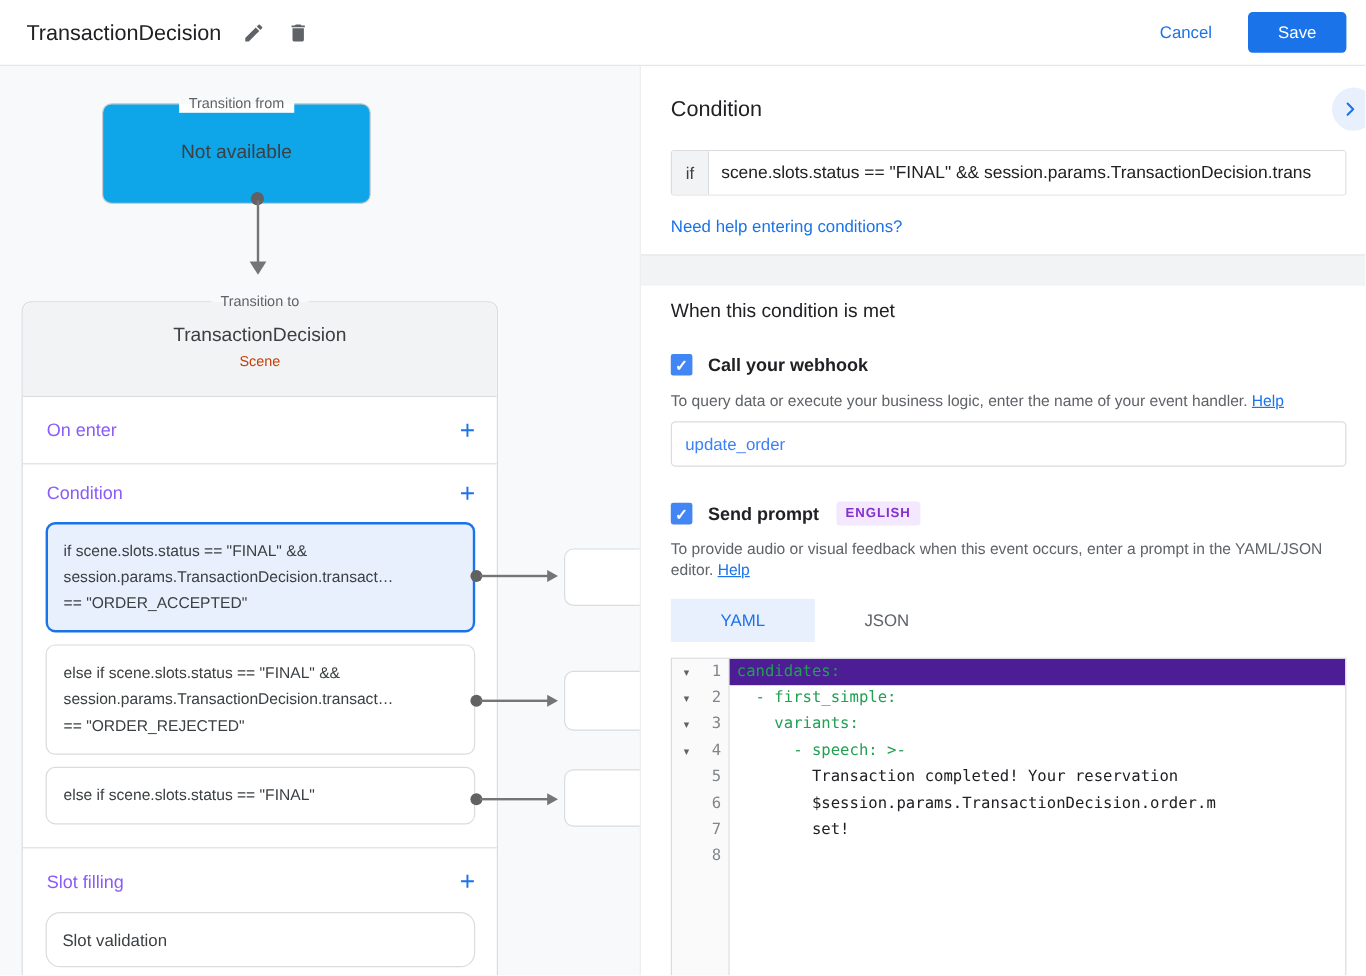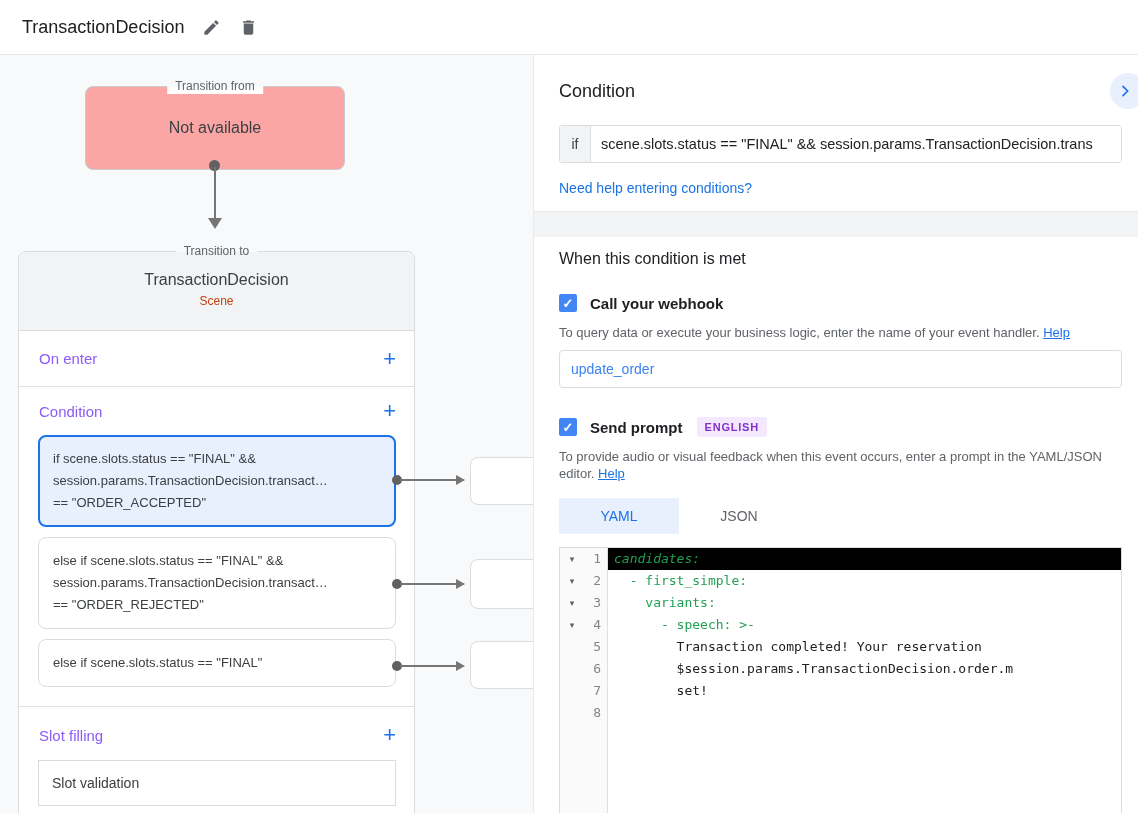--- a/index.html
+++ b/index.html
@@ -139,6 +139,10 @@
           </svg>
       </button>
     </div>
+    <div class="topbar-right">
+      <button class="text-btn">Cancel</button>
+      <button class="primary-btn">Save</button>
+    </div>
   </header>
 
   <div class="content">

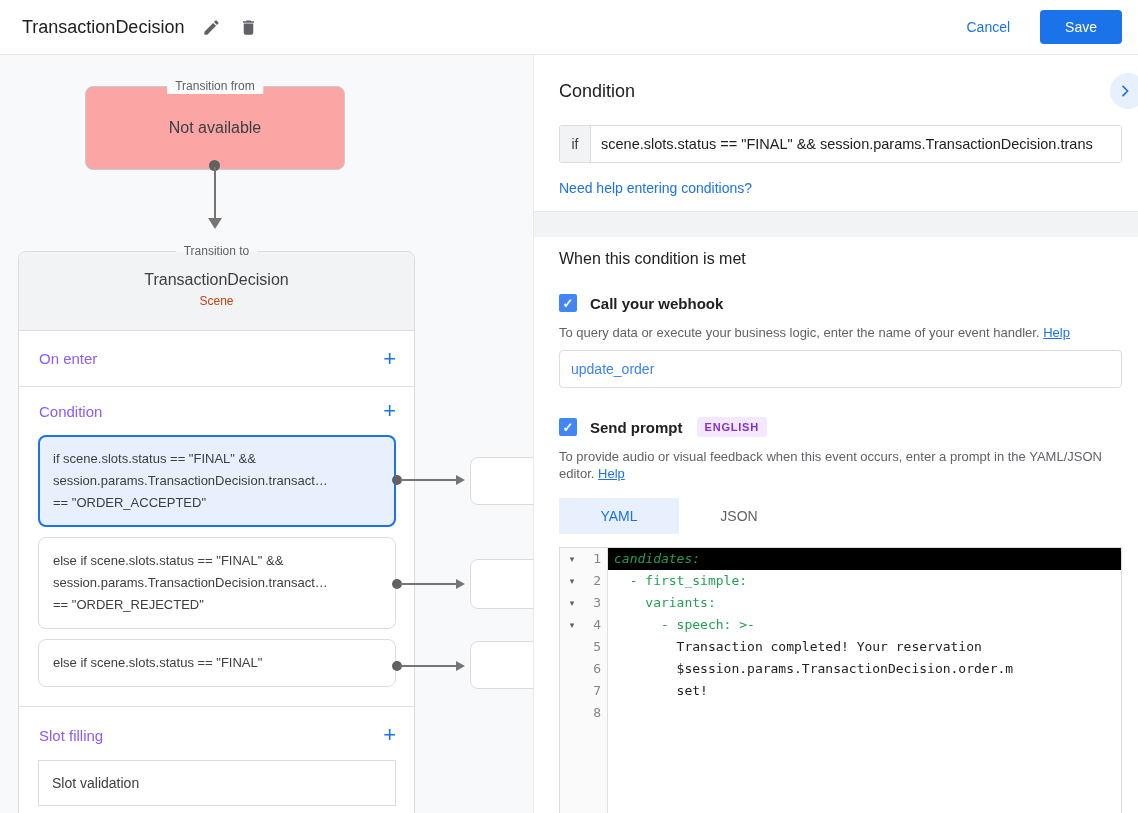--- a/index.html
+++ b/index.html
@@ -27,8 +27,8 @@
   .box-legend { position:absolute; top:-8px; left:50%; transform:translateX(-50%);
     font-size:12px; color:#5f6368; padding:0 8px; white-space:nowrap; line-height:15px; }
 
-  .from-box { position:absolute; left:85px; top:31px; width:260px; height:84px;
-    background:#fca5a5; border:1px solid #c9ccce; border-radius:8px; }
+  .from-box { position:absolute; left:85px; top:31px; width:224px; height:84px;
+    background:#0ea5e9; border:1px solid #c9ccce; border-radius:8px; }
   .from-box .box-legend { background:linear-gradient(to bottom,#f8f9fa 53%,#ffffff 53%); }
   .from-content { width:100%; height:100%; display:flex; align-items:center; justify-content:center;
     font-size:16px; color:#3c4043; }

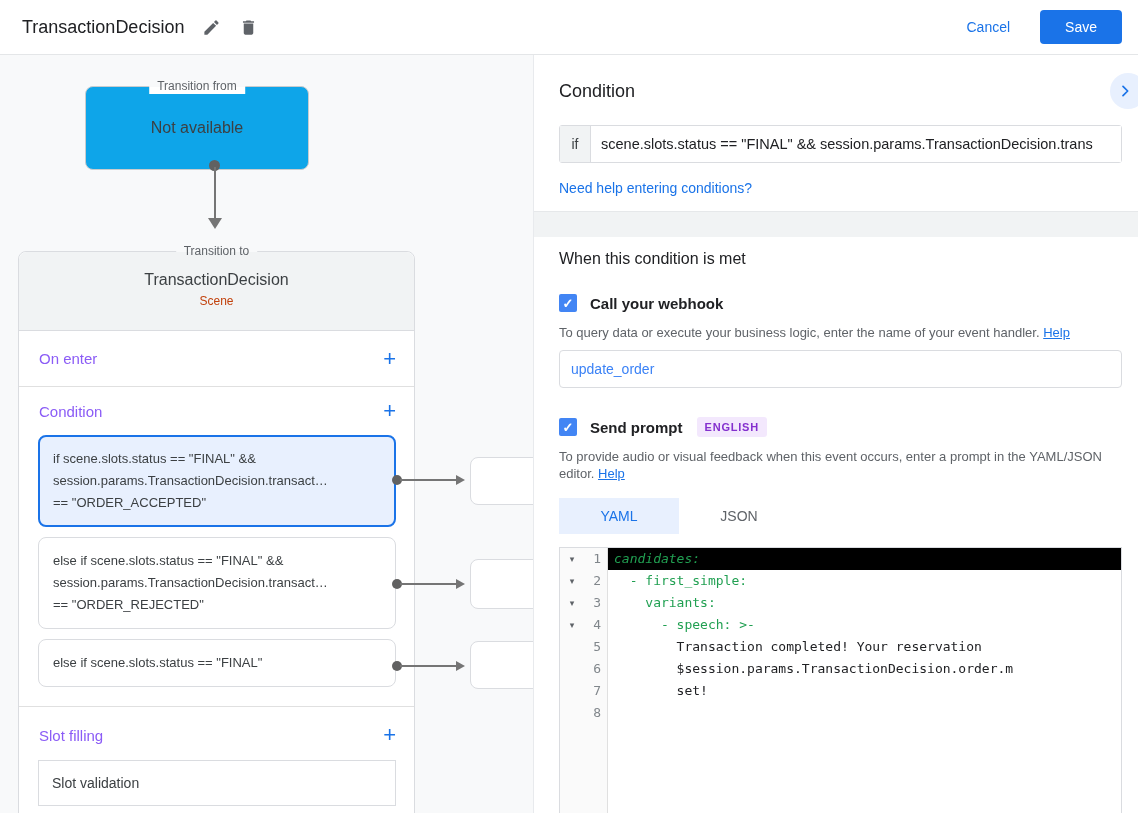--- a/index.html
+++ b/index.html
@@ -118,7 +118,7 @@
   .code { flex:1; padding-left:6px; font-size:13px; line-height:22px; white-space:pre;
     overflow:hidden; color:#202124; min-width:0; }
   .code.green { color:#21a052; }
-  .code.hl { background:#000000;font-style:italic; }
+  .code.hl { background:#4c1d95; }
 </style>
 </head>
 <body>

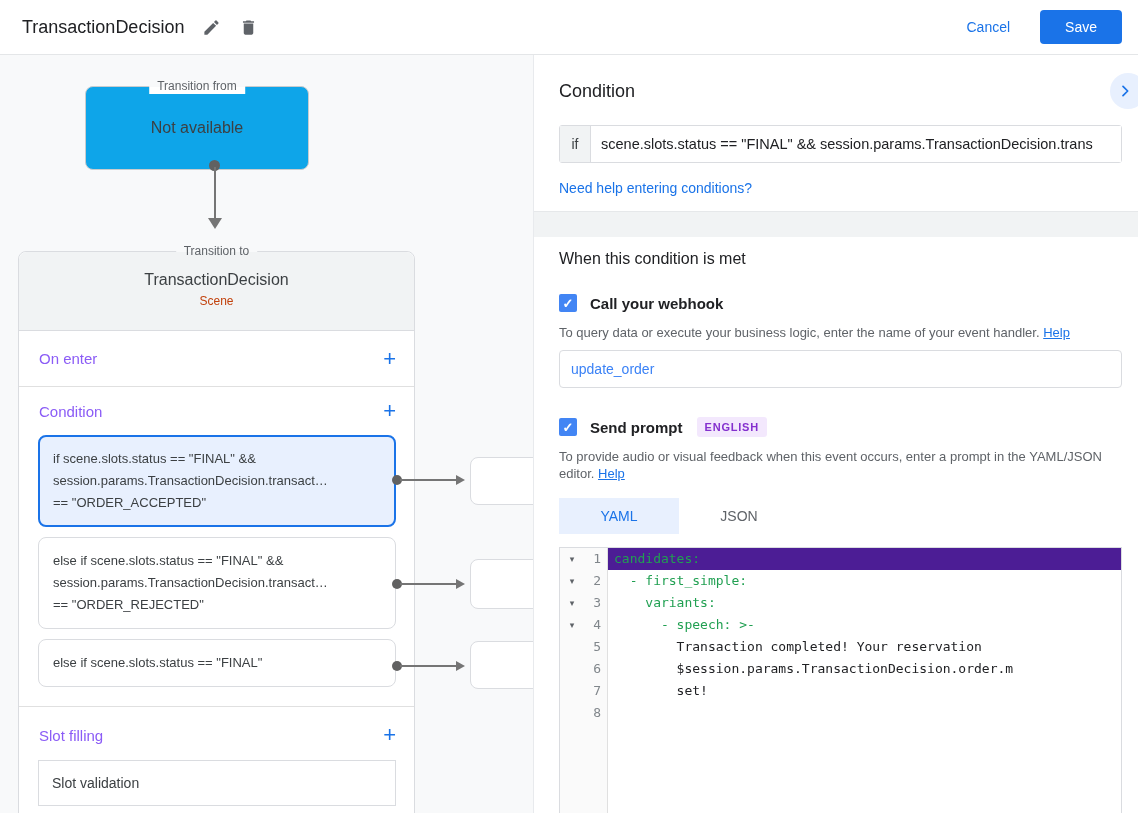--- a/index.html
+++ b/index.html
@@ -61,7 +61,7 @@
     background:#fff; padding:12px 14px; font-size:13px; line-height:22px; color:#3c4043; cursor:pointer; }
   .cond-item.selected { border:2px solid #1a73e8; background:#e8f0fe; padding:11px 13px; }
   .cond-item span { display:block; }
-  .slot-card { margin:9px 18px 0 19px; height:46px; border:1px solid #dadce0; border-radius:0;
+  .slot-card { margin:9px 18px 0 19px; height:46px; border:1px solid #dadce0; border-radius:12px;
     background:#fff; display:flex; align-items:center; padding-left:13px; font-size:14px; color:#3c4043; cursor:pointer; }
 
   .c-dot { position:absolute; width:10px; height:10px; border-radius:50%; background:#616161; left:392px; z-index:3; }

